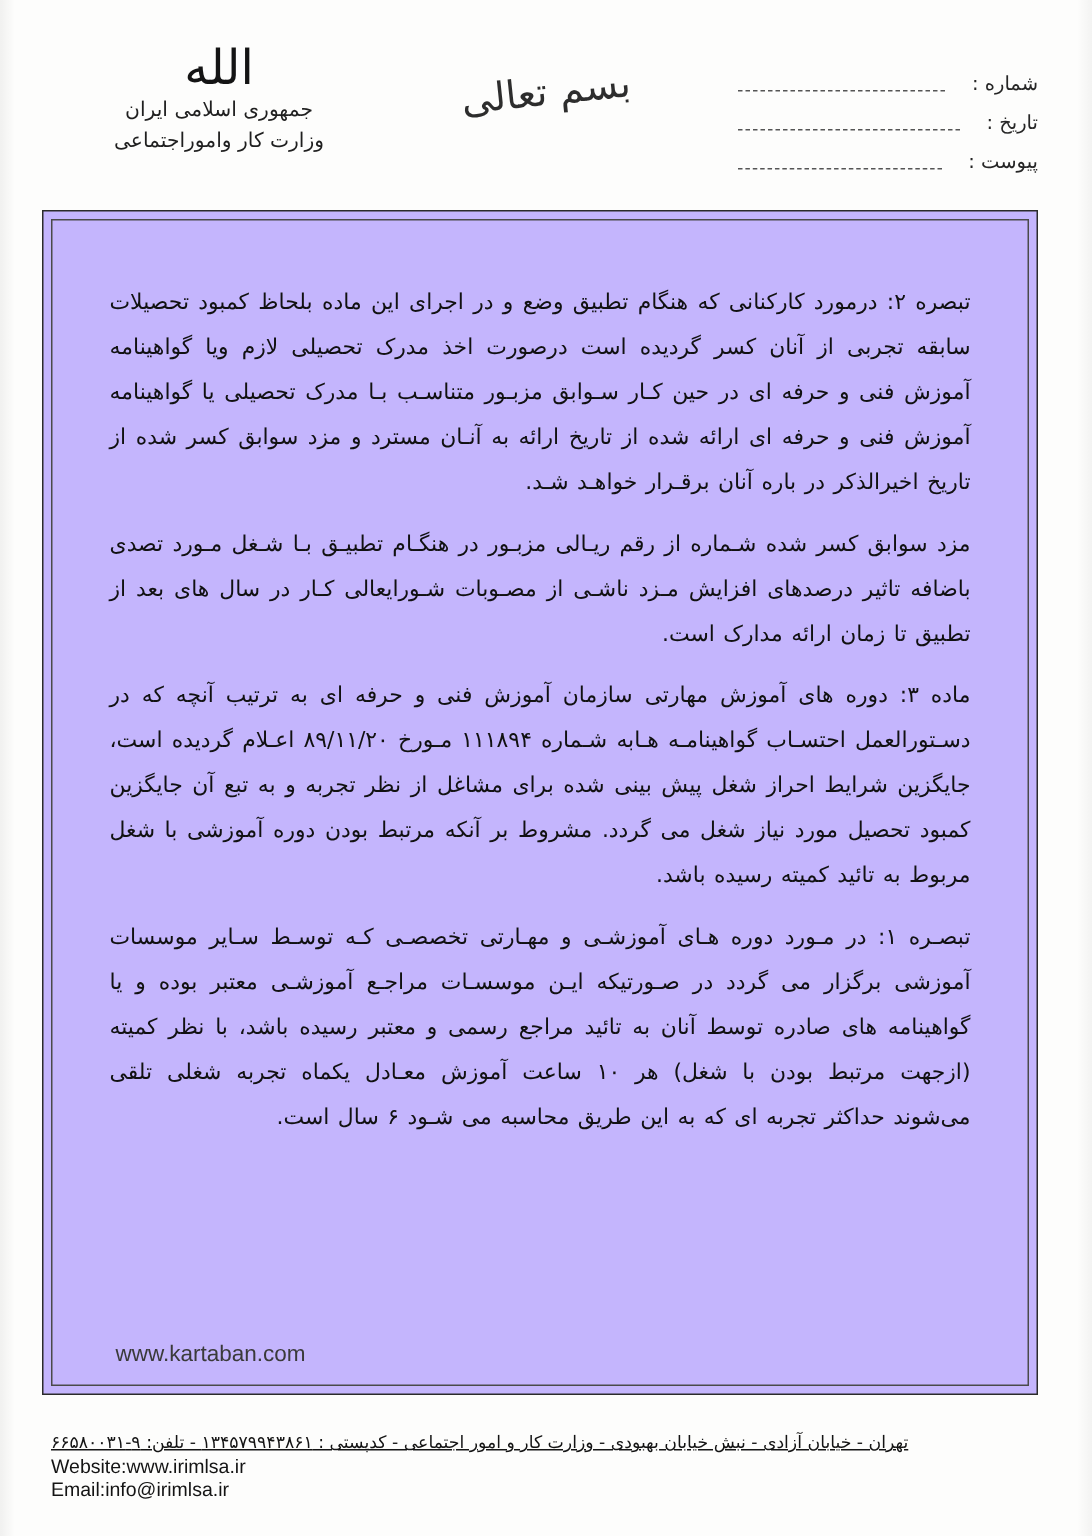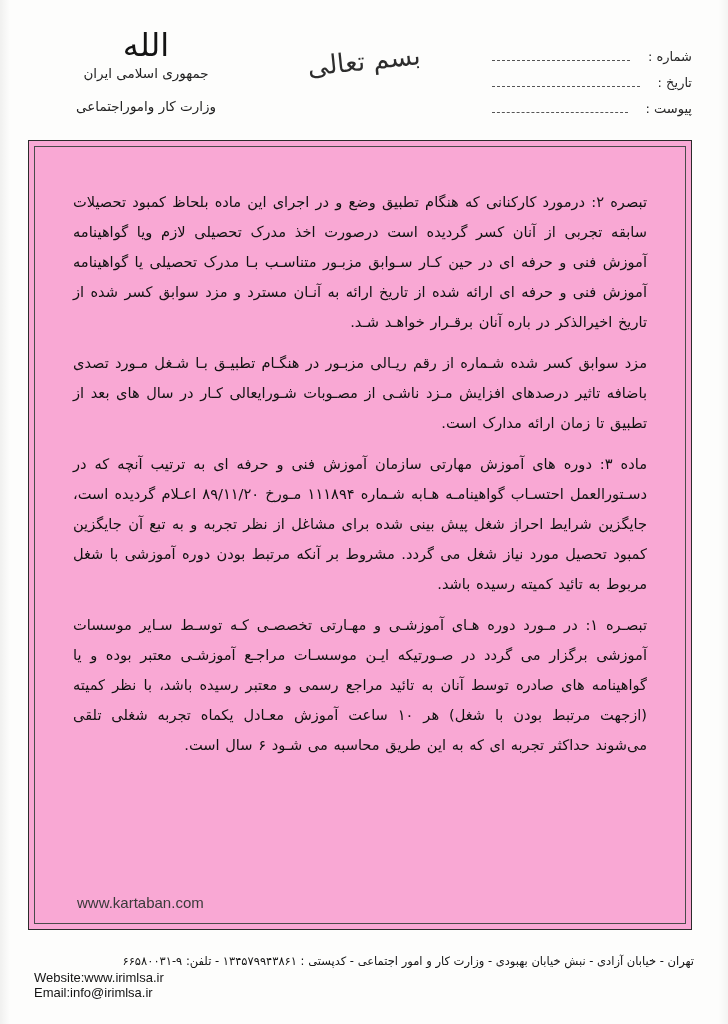--- a/index.html
+++ b/index.html
@@ -93,7 +93,7 @@
     letter-spacing: 0.2px;
   }
   .org-line.second {
-    margin-top: 17px;
+    margin-top: 5px;
   }
 
   

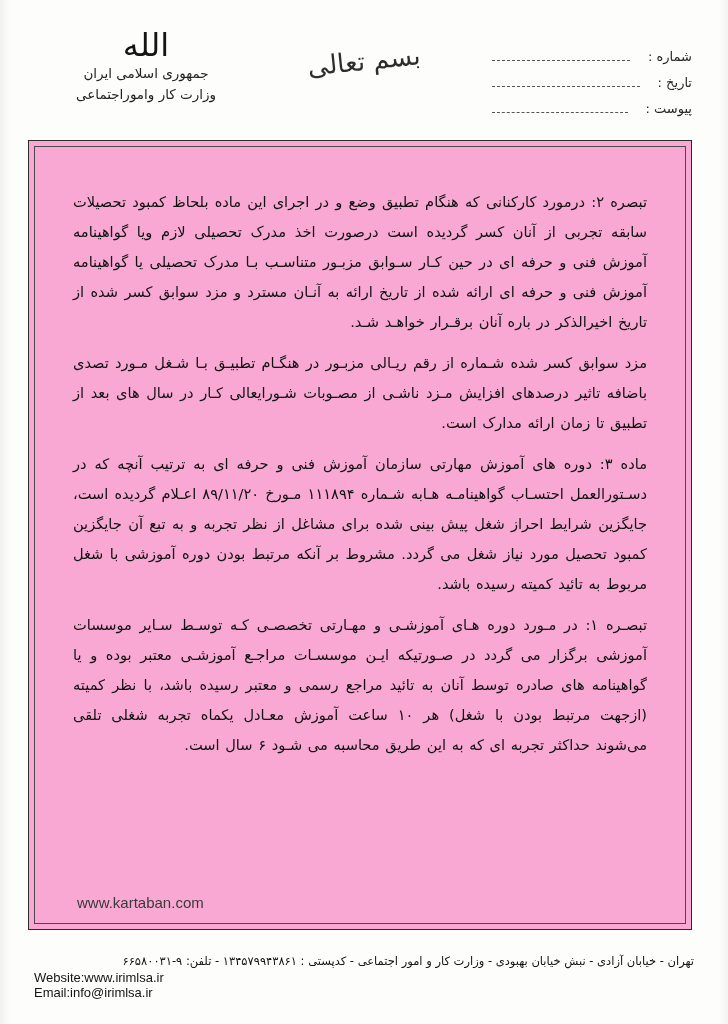--- a/index.html
+++ b/index.html
@@ -105,7 +105,7 @@
     height: 790px;
     border: 1px solid #2b2b2b;
     box-sizing: border-box;
-    background: #f9a8d4;
+    background: #c4b5fd;
   }
   .frame-inner {
     position: absolute;

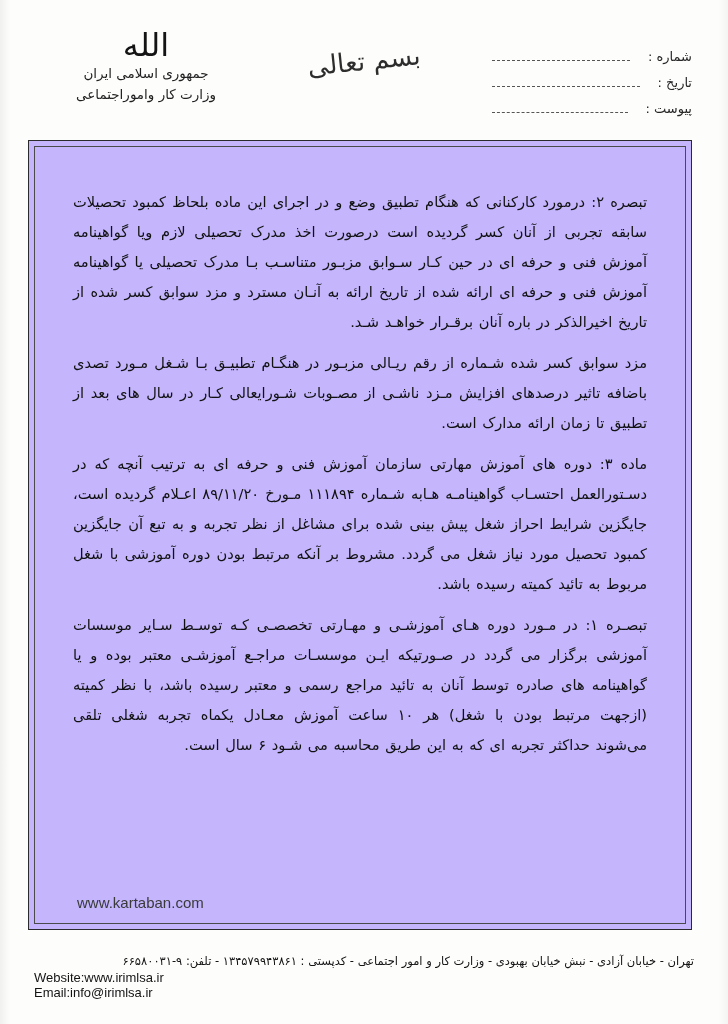--- a/index.html
+++ b/index.html
@@ -158,8 +158,9 @@
     left: 34px;
     font-size: 11.5px;
     color: #141414;
-    text-align: right;
+    text-align: left;
     direction: rtl;
+    text-decoration: underline;
   }
   .footer-contact {
     position: absolute;

